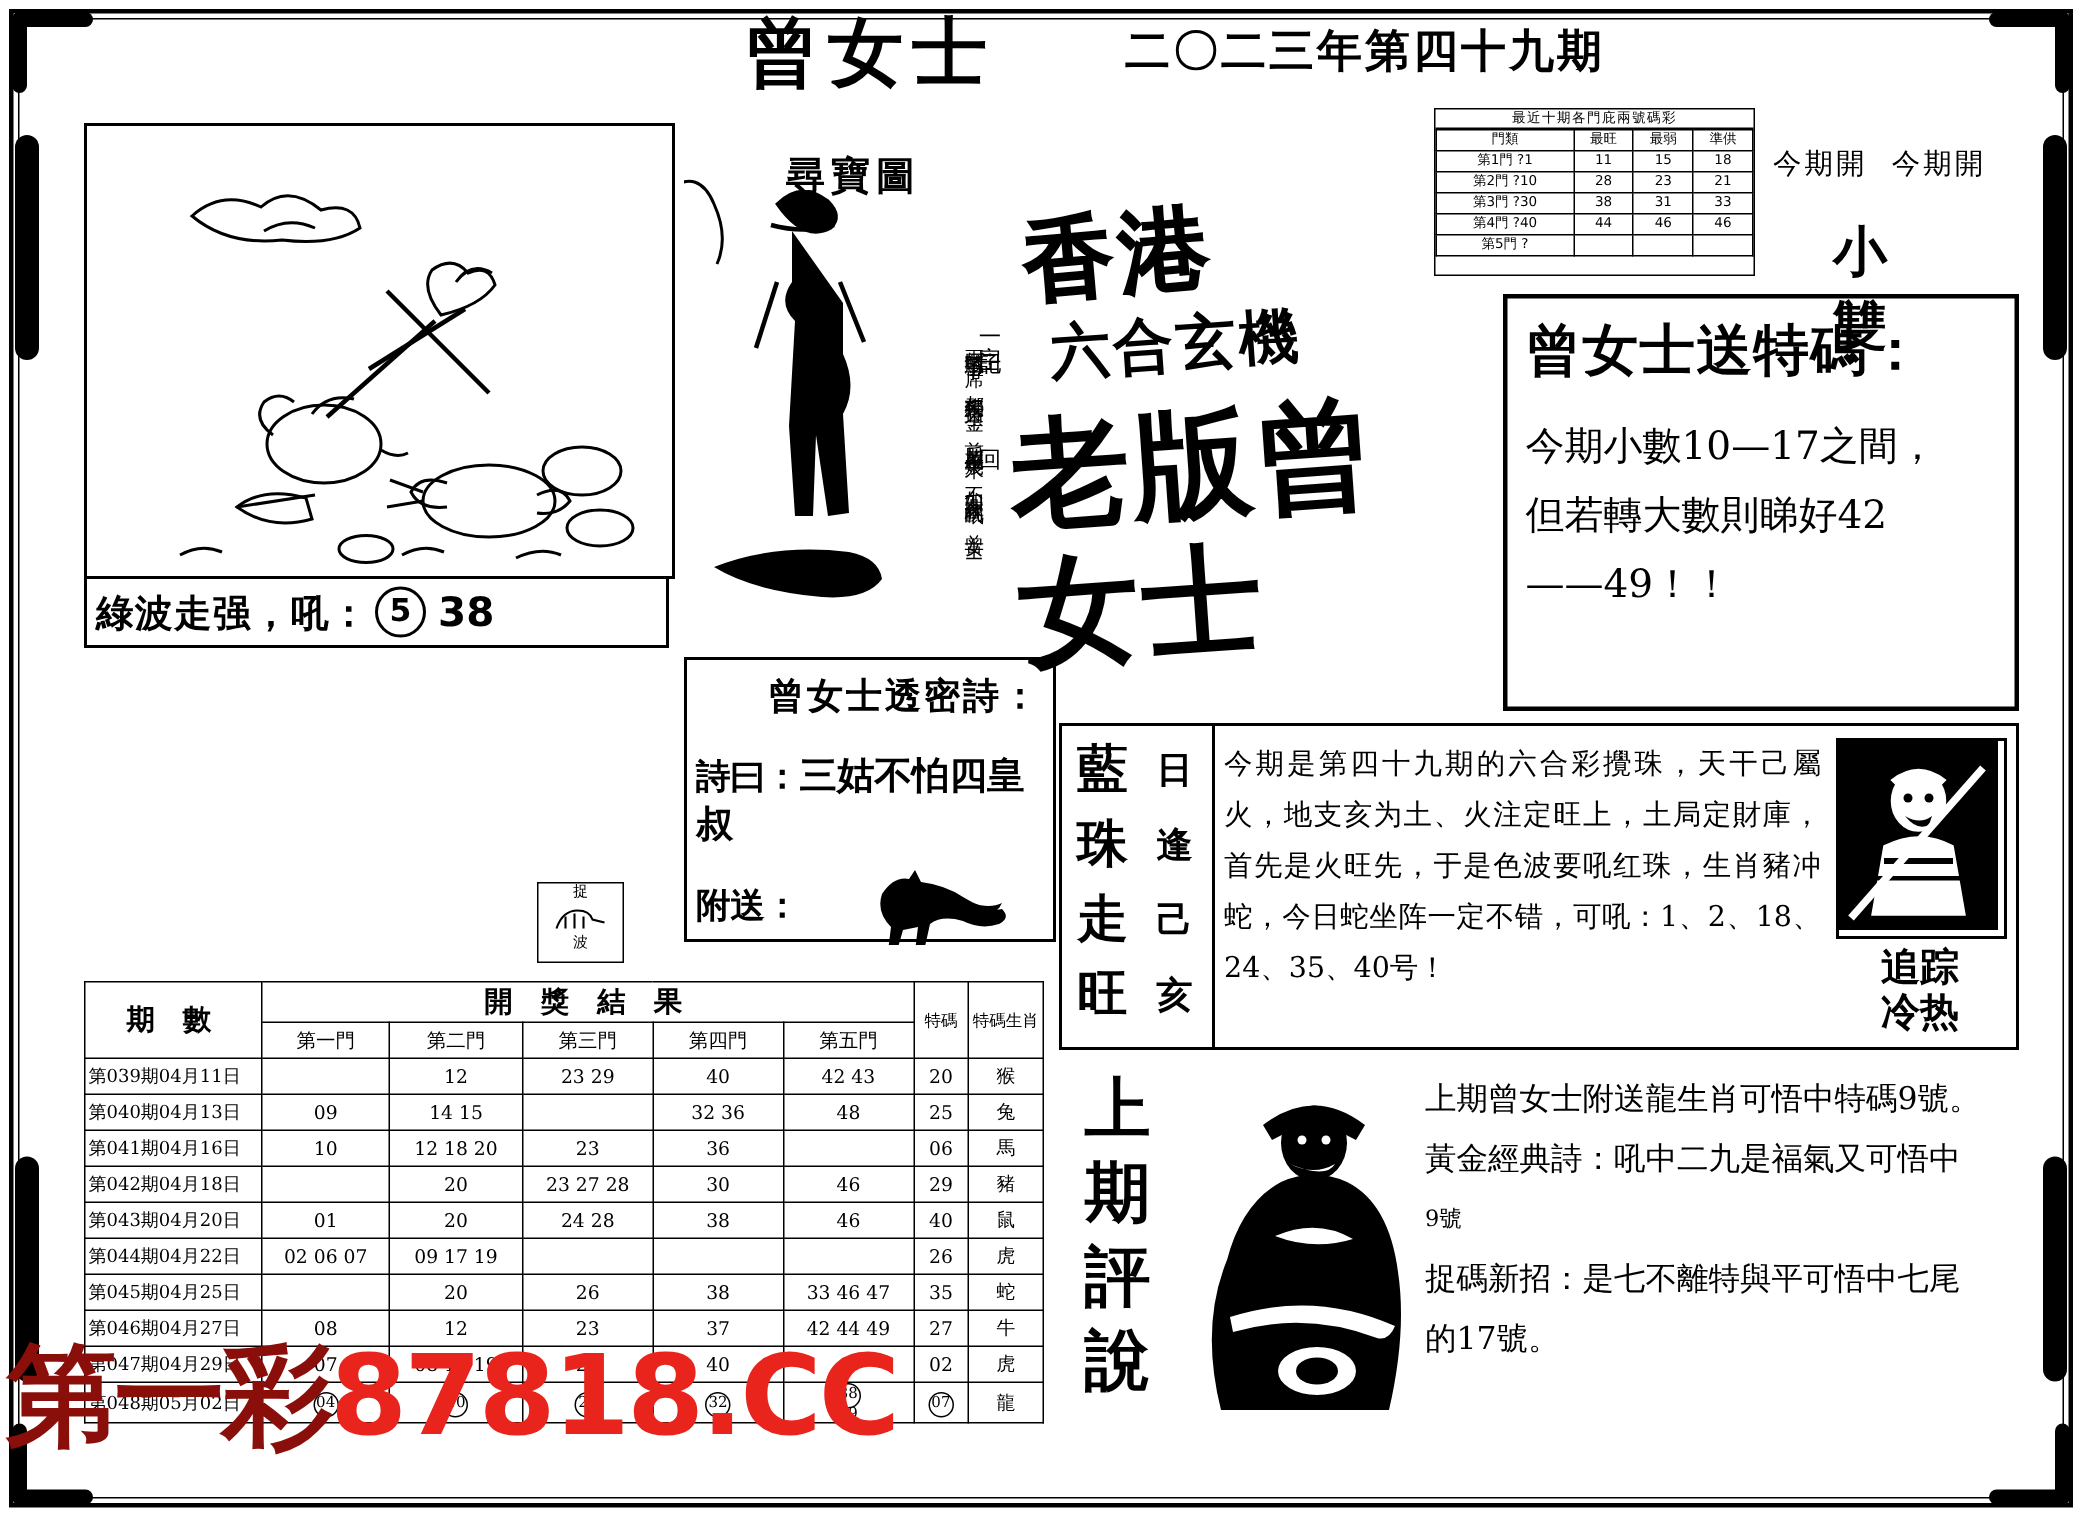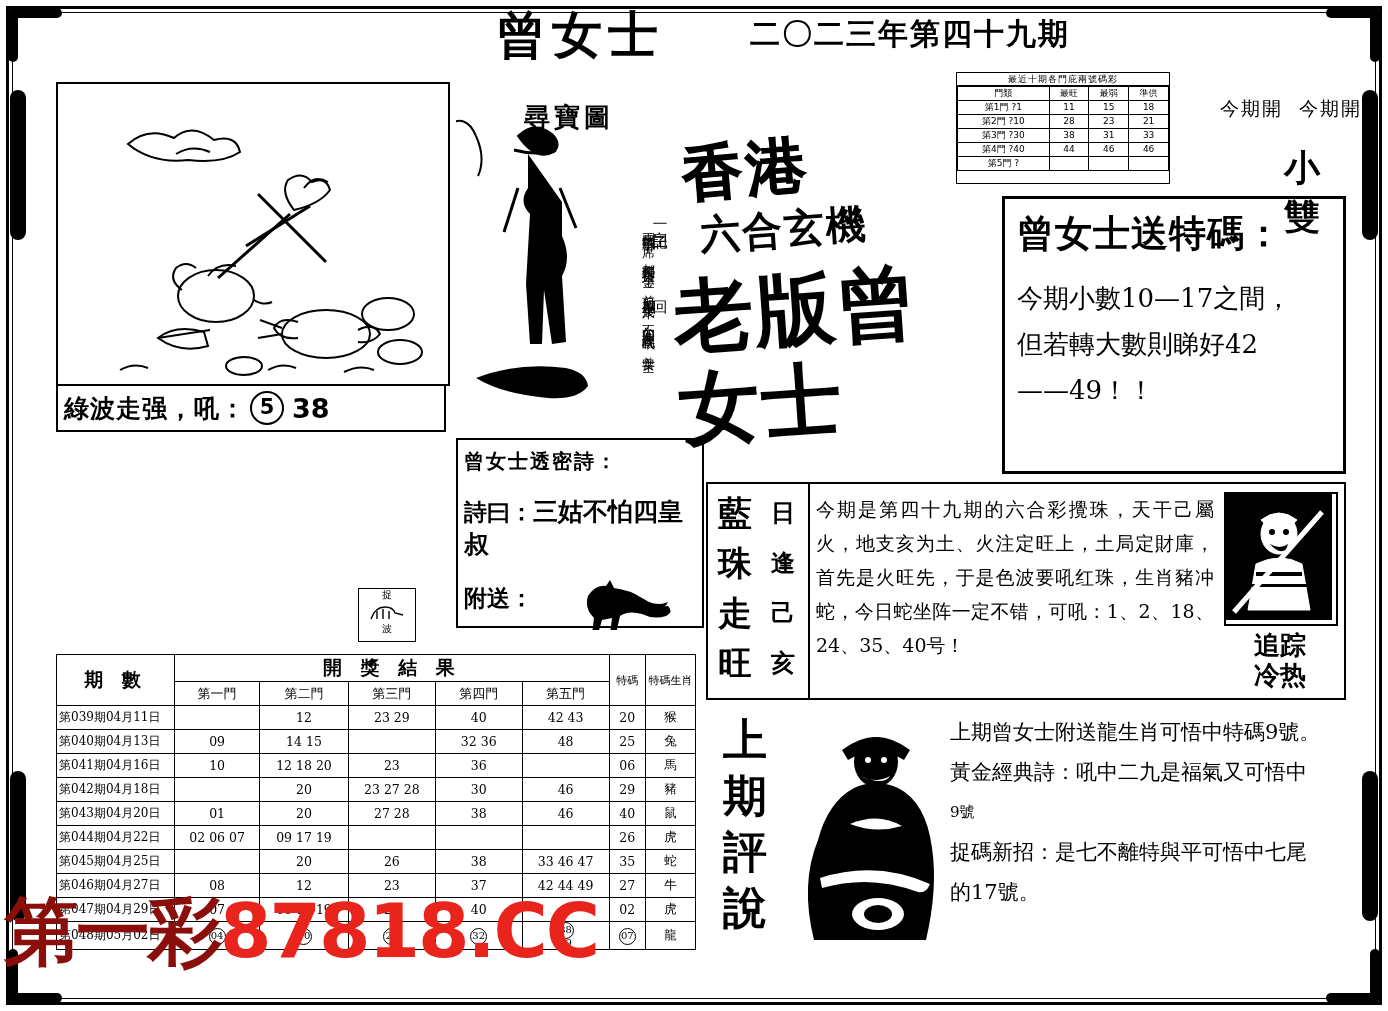--- a/index.html
+++ b/index.html
@@ -101,7 +101,7 @@
   .mini-tbl td,.mini-tbl th{border:1px solid #000;text-align:center;line-height:13px;font-weight:normal;padding:0;}
 
   
-  .jinqi{position:absolute;left:1182px;top:96px;width:180px;text-align:right;}
+  .jinqi{position:absolute;left:1182px;top:96px;width:180px;text-align:left;}
   .jinqi .r1{font-size:19px;font-family:"DejaVu Serif","Liberation Serif",serif;letter-spacing:2px;}
   .jinqi .r2{margin-top:22px;font-size:36px;font-weight:bold;font-family:"DejaVu Serif","Liberation Serif",serif;
     letter-spacing:42px;padding-left:40px;}

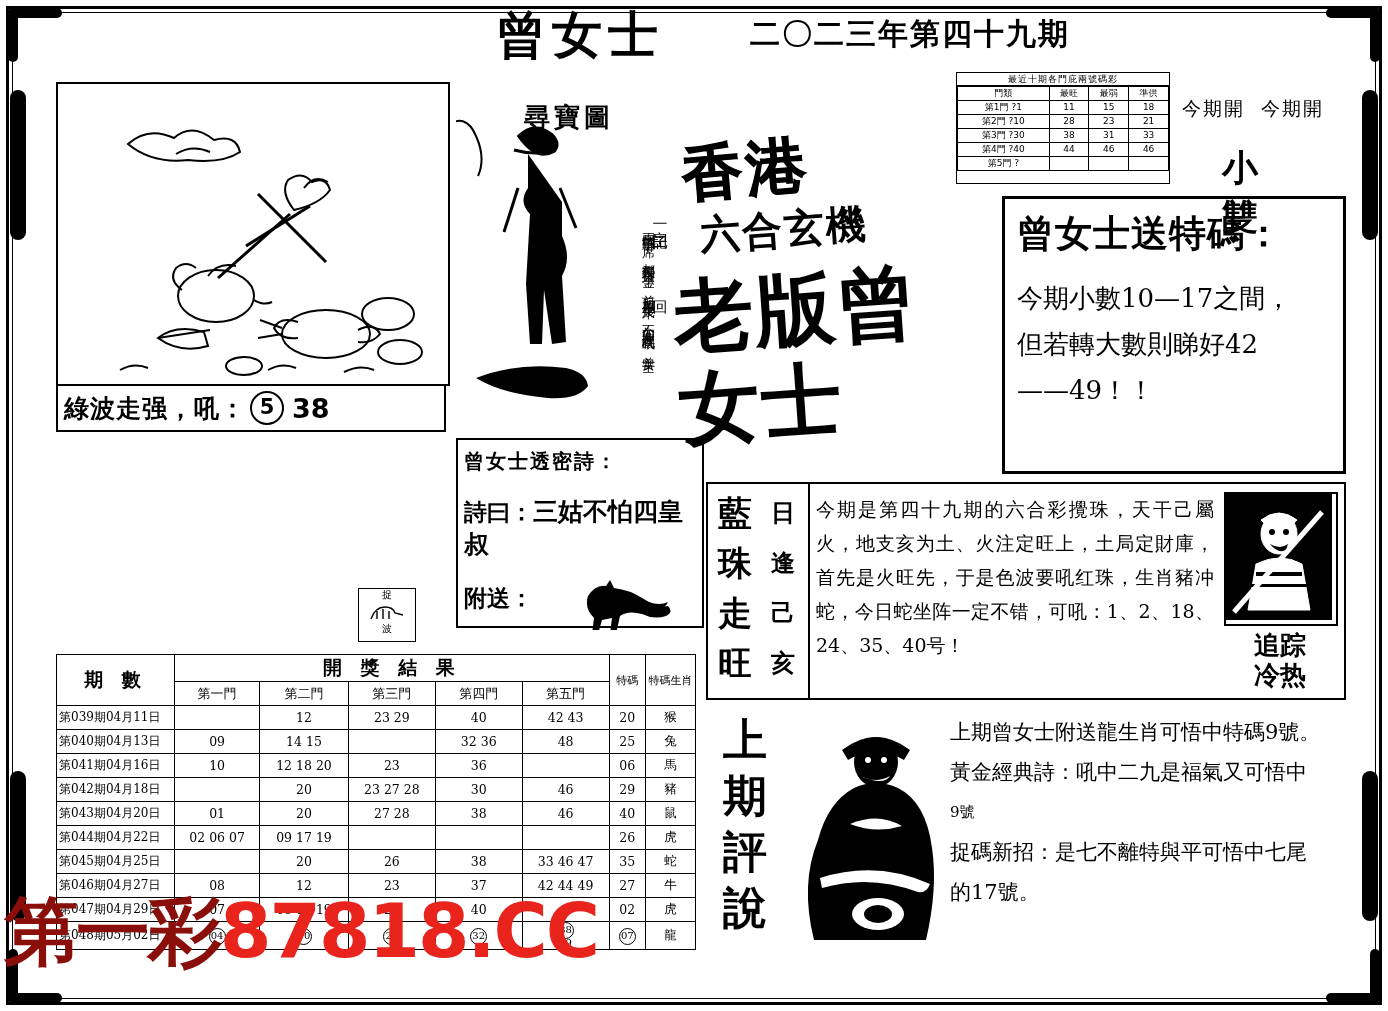--- a/index.html
+++ b/index.html
@@ -67,7 +67,7 @@
 
   
   .mi-box{position:absolute;left:456px;top:438px;width:248px;height:190px;border:2px solid #000;box-sizing:border-box;padding:8px 6px;}
-  .mi-title{font-size:20px;font-weight:bold;font-family:Liberation Serif, serif;letter-spacing:2px;}
+  .mi-title{font-size:24px;font-weight:bold;font-family:Liberation Serif, serif;letter-spacing:2px;margin-left:48px;}
   .mi-line{margin-top:20px;font-size:23px;font-weight:bold;font-family:"DejaVu Serif","Liberation Serif",serif;}
   .mi-line .poem{font-size:25px;}
   .mi-send{margin-top:22px;font-size:23px;font-weight:bold;font-family:"DejaVu Serif","Liberation Serif",serif;}

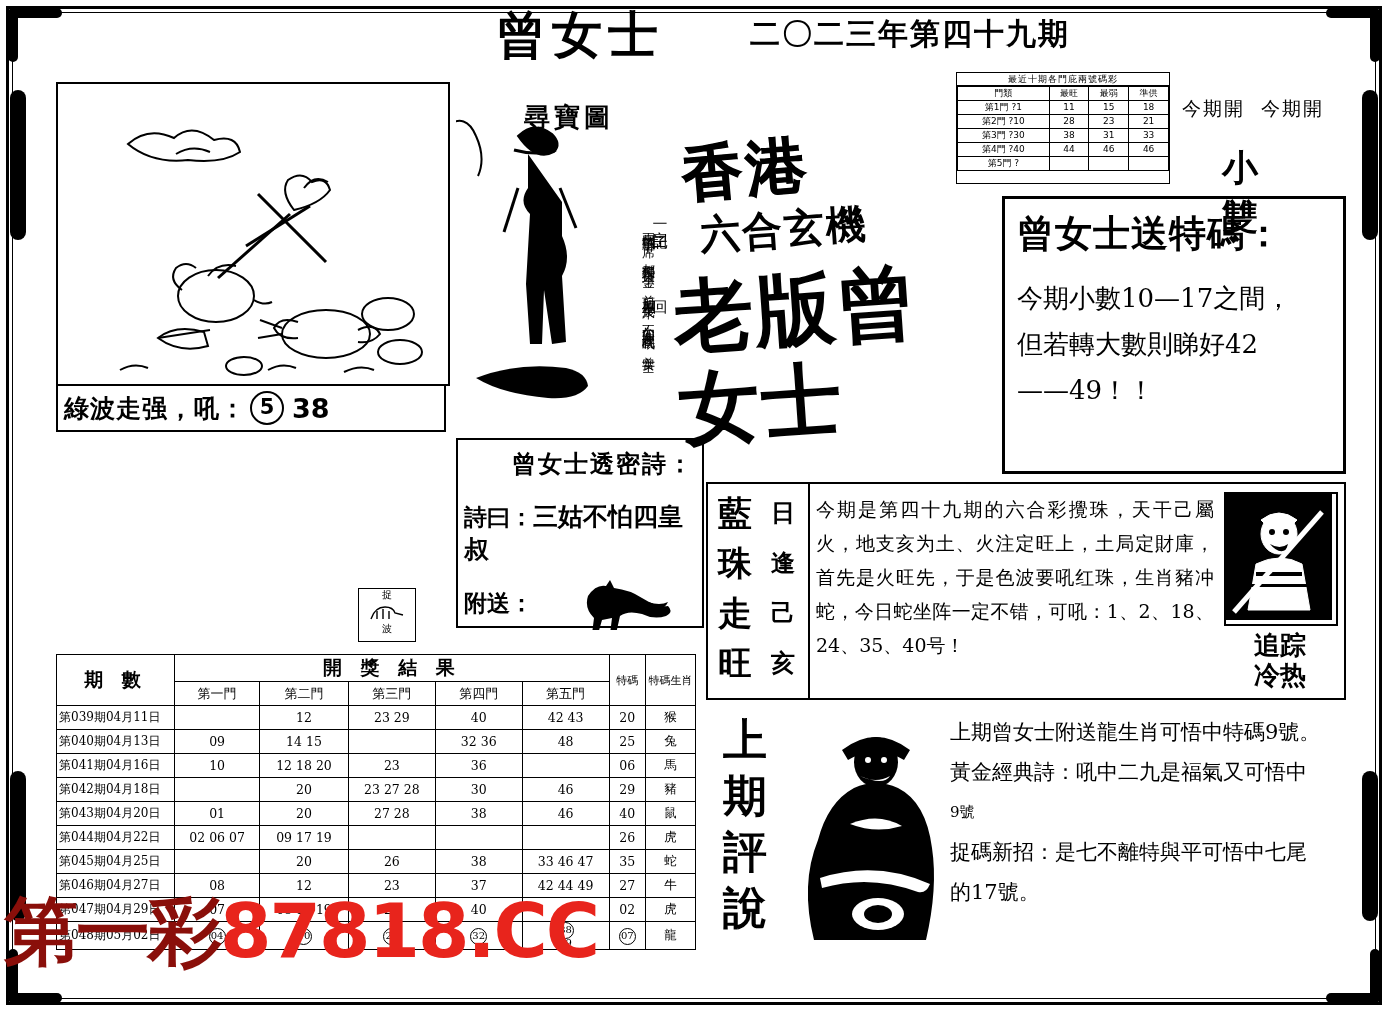--- a/index.html
+++ b/index.html
@@ -446,7 +446,7 @@
       <td class="datecell">第043期04月20日</td>
       <td>01</td>
       <td>20</td>
-      <td>27    28</td>
+      <td>24    28</td>
       <td>38</td>
       <td>46</td>
       <td>40</td>

